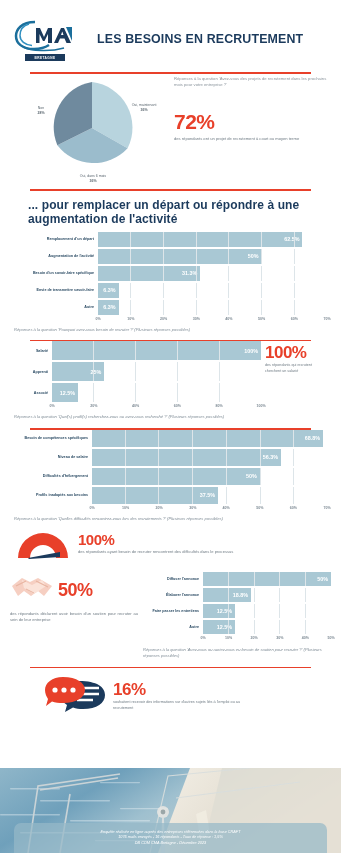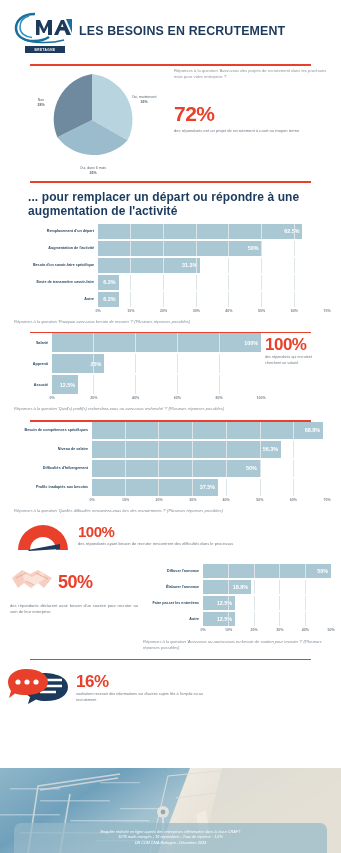--- a/index.html
+++ b/index.html
@@ -12,7 +12,7 @@
   }
 
   
-  .header { display:flex; align-items:center; padding: 10px 14px 4px 14px; gap:3px; }
+  .header { display:flex; align-items:center; padding: 10px 14px 4px 14px; gap:21px;margin-top:8px; }
   .logo-box { width:62px; flex:0 0 62px; }
   .logo-svg { display:block; width:62px; height:34px; }
   .logo-tag {

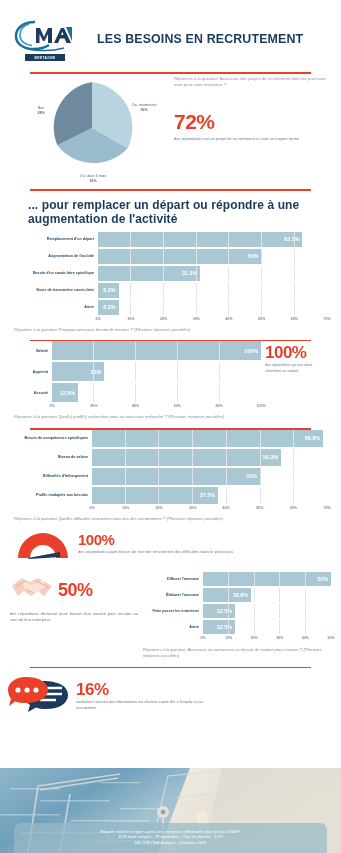--- a/index.html
+++ b/index.html
@@ -89,7 +89,7 @@
   .split-right { flex:1; }
 
   
-  .bubble-block { display:flex; align-items:center; gap:6px; padding-left:8px; margin-top:7px; }
+  .bubble-block { display:flex; align-items:center; gap:6px; padding-left:8px; margin-top:7px;margin-left:37px; }
 
   
   .photo { position:absolute; left:0; top:768px; width:341px; height:85px; overflow:hidden; }

